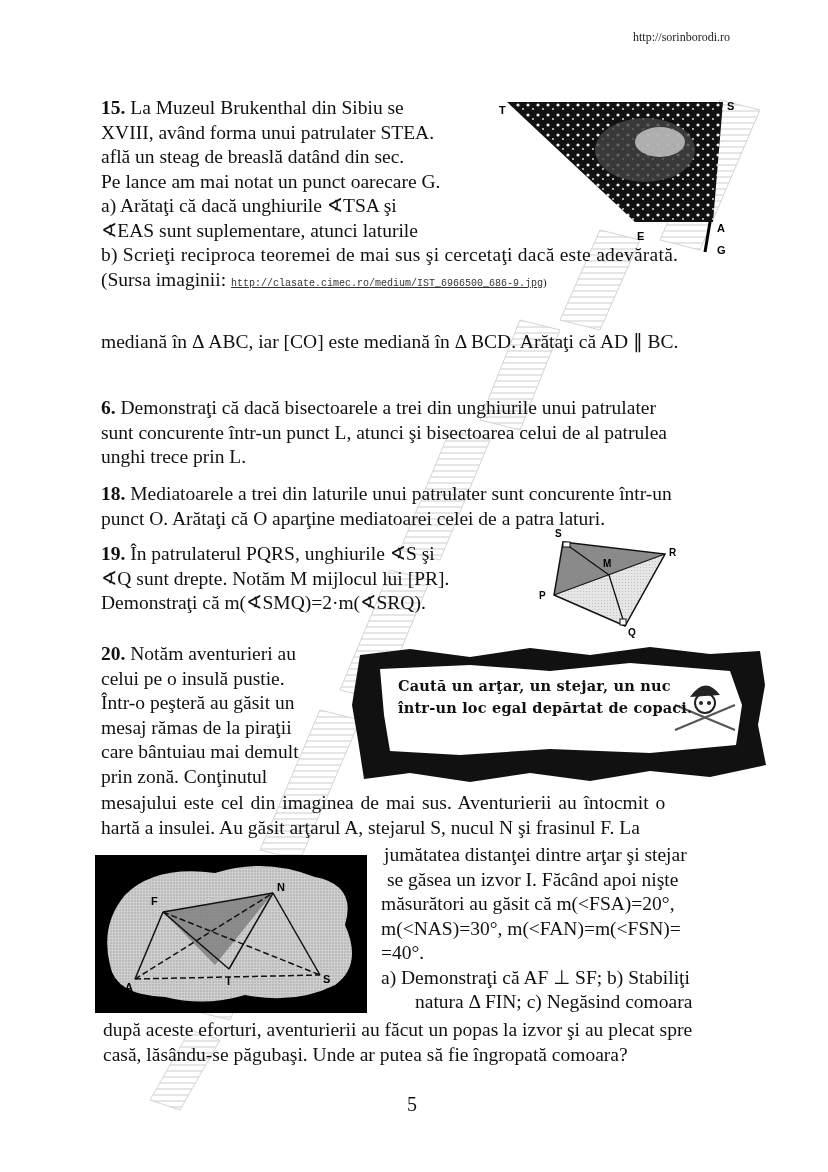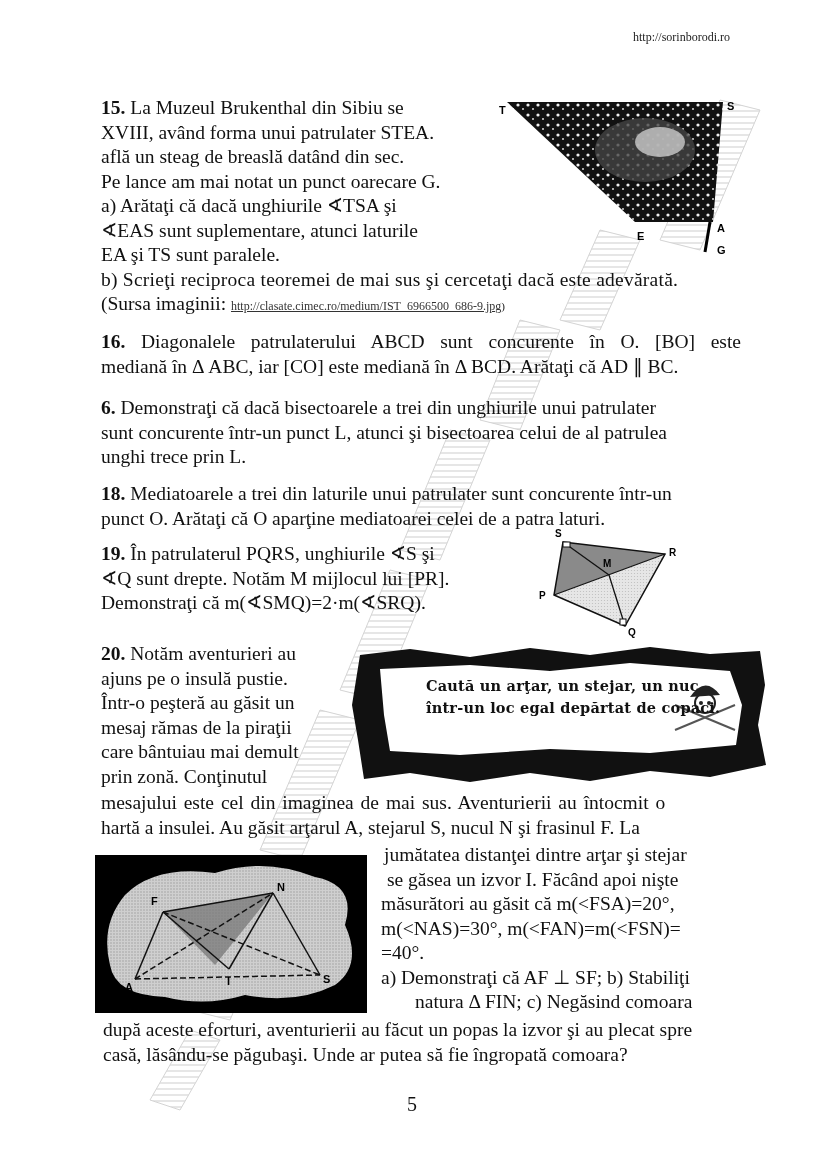--- a/index.html
+++ b/index.html
@@ -45,7 +45,6 @@
   <div>Pe lance am mai notat un punct oarecare G.</div>
   <div>a)   Arătaţi că dacă unghiurile ∢TSA şi</div>
   <div>∢EAS sunt suplementare, atunci laturile</div>
-  <div>EA şi TS sunt paralele.</div>
   <div style="letter-spacing:0.25px;">b)   Scrieţi reciproca teoremei de mai sus şi cercetaţi dacă este adevărată.</div>
   <div>
     <span>(Sursa imaginii: </span><span class="src-link">http://clasate.cimec.ro/medium/IST_6966500_686-9.jpg</span><span style="font-size:11px;">)</span>

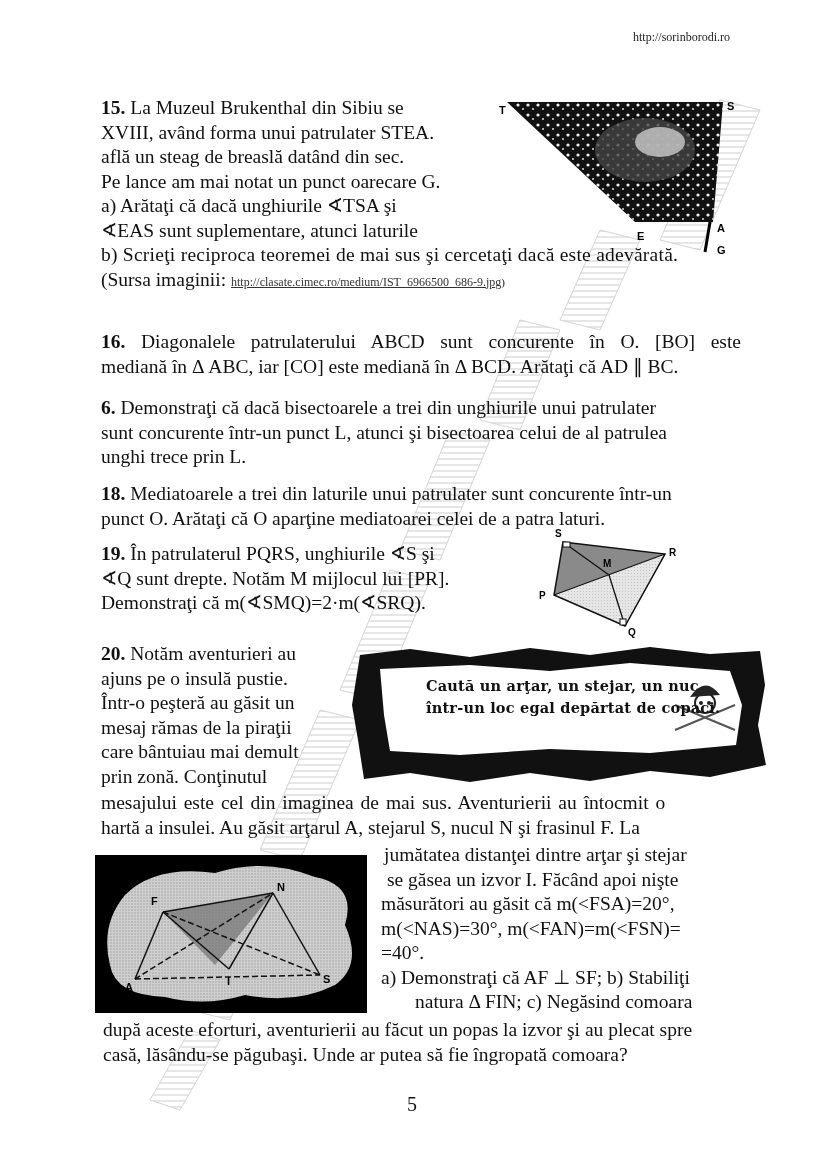--- a/index.html
+++ b/index.html
@@ -9,7 +9,7 @@
   .header-link { left: 633px; top: 30px; font-size: 12px; color: #222; }
   .txt { font-size: 19.5px; line-height: 24.5px; white-space: nowrap; }
   .num { font-weight: bold; }
-  .src-link { font-size: 12px; text-decoration: underline; color: #333; }
+  .src-link { font-size: 10px; text-decoration: underline; color: #333; font-family: Liberation Mono, monospace; }
   .pagenum { left: 407px; top: 1093px; font-size: 20px; }
   .watermark { left: 0; top: 0; width: 828px; height: 1172px; pointer-events: none; }
   svg text { font-family: "Liberation Sans", sans-serif; font-weight: bold; }

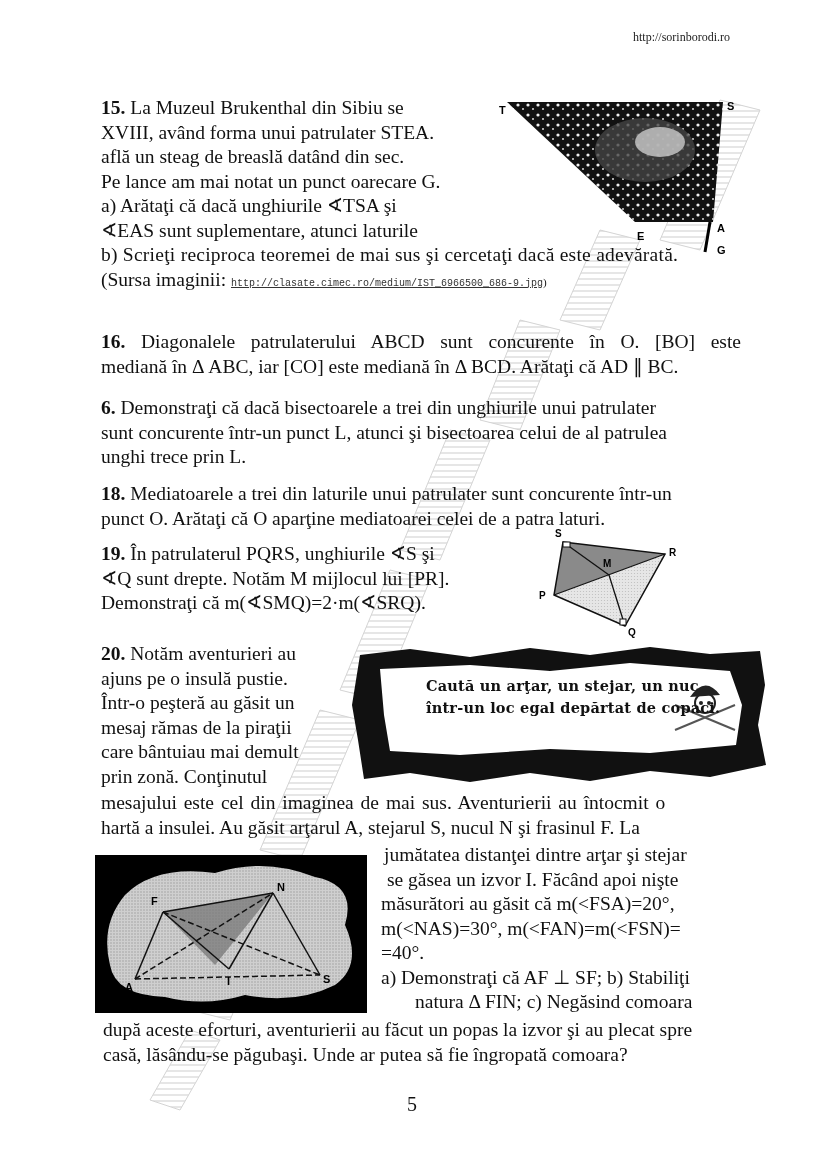--- a/index.html
+++ b/index.html
@@ -71,7 +71,6 @@
 </svg>
 
 <div class="abs txt" style="left:101px; top:330px; width:640px;">
-  <div style="text-align:justify; text-align-last:justify; white-space:normal;"><span class="num">16.</span> <span>Diagonalele patrulaterului ABCD sunt concurente în O. [BO] este</span></div>
   <div>mediană în Δ ABC, iar [CO] este mediană în Δ BCD. Arătaţi că AD ∥ BC.</div>
 </div>
 

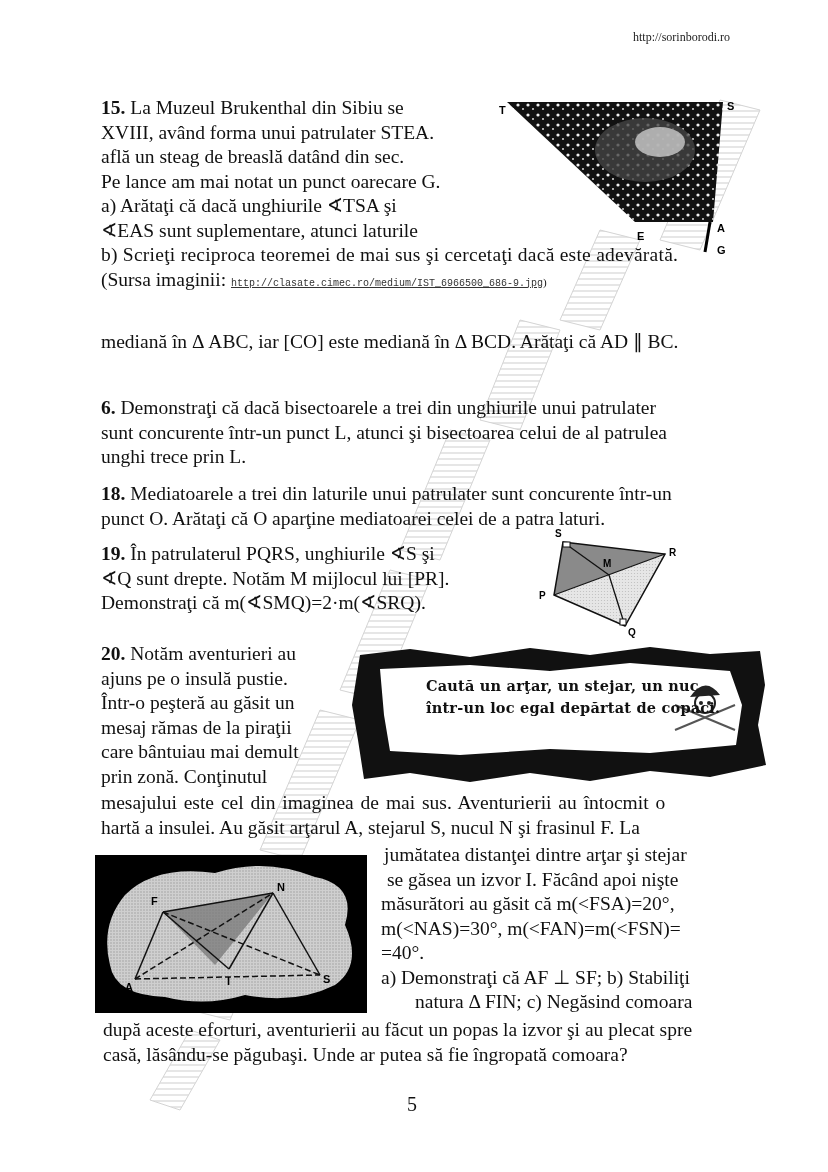--- a/index.html
+++ b/index.html
@@ -115,7 +115,7 @@
 
 <div class="abs txt" style="left:101px; top:642px;">
   <div><span class="num">20.</span> <span>Notăm aventurieri au</span></div>
-  <div>ajuns pe o insulă pustie.</div>
+  <div>celui pe o insulă pustie.</div>
   <div>Într-o peşteră au găsit un</div>
   <div>mesaj rămas de la piraţii</div>
   <div>care bântuiau mai demult</div>

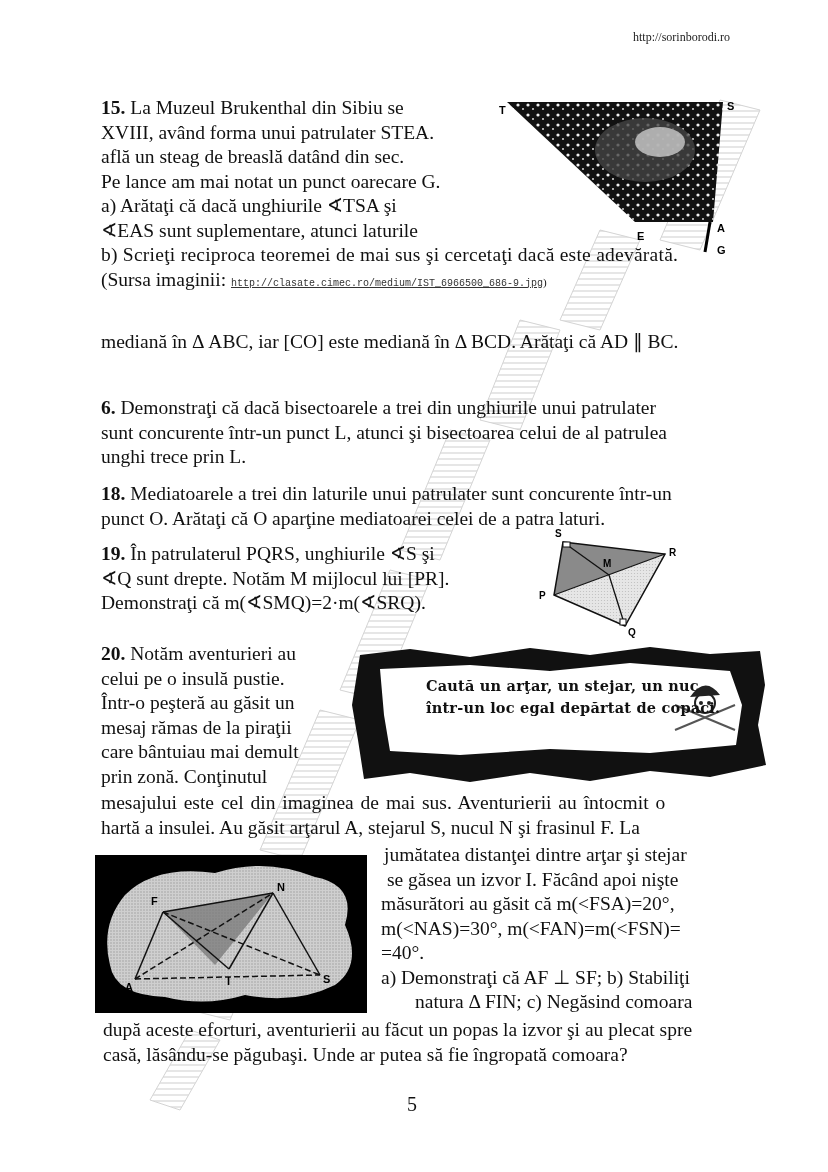--- a/index.html
+++ b/index.html
@@ -135,7 +135,7 @@
       <line x1="385" y1="60" x2="325" y2="85" stroke="#555" stroke-width="2"></line>
     </g>
   </svg>
-  <div class="abs pirate-text" style="left:48px; top:30px;margin-left:28px;">
+  <div class="abs pirate-text" style="left:48px; top:30px;">
     <div>Caută un arţar, un stejar, un nuc</div>
     <div>într-un loc egal depărtat de copaci.</div>
   </div>

